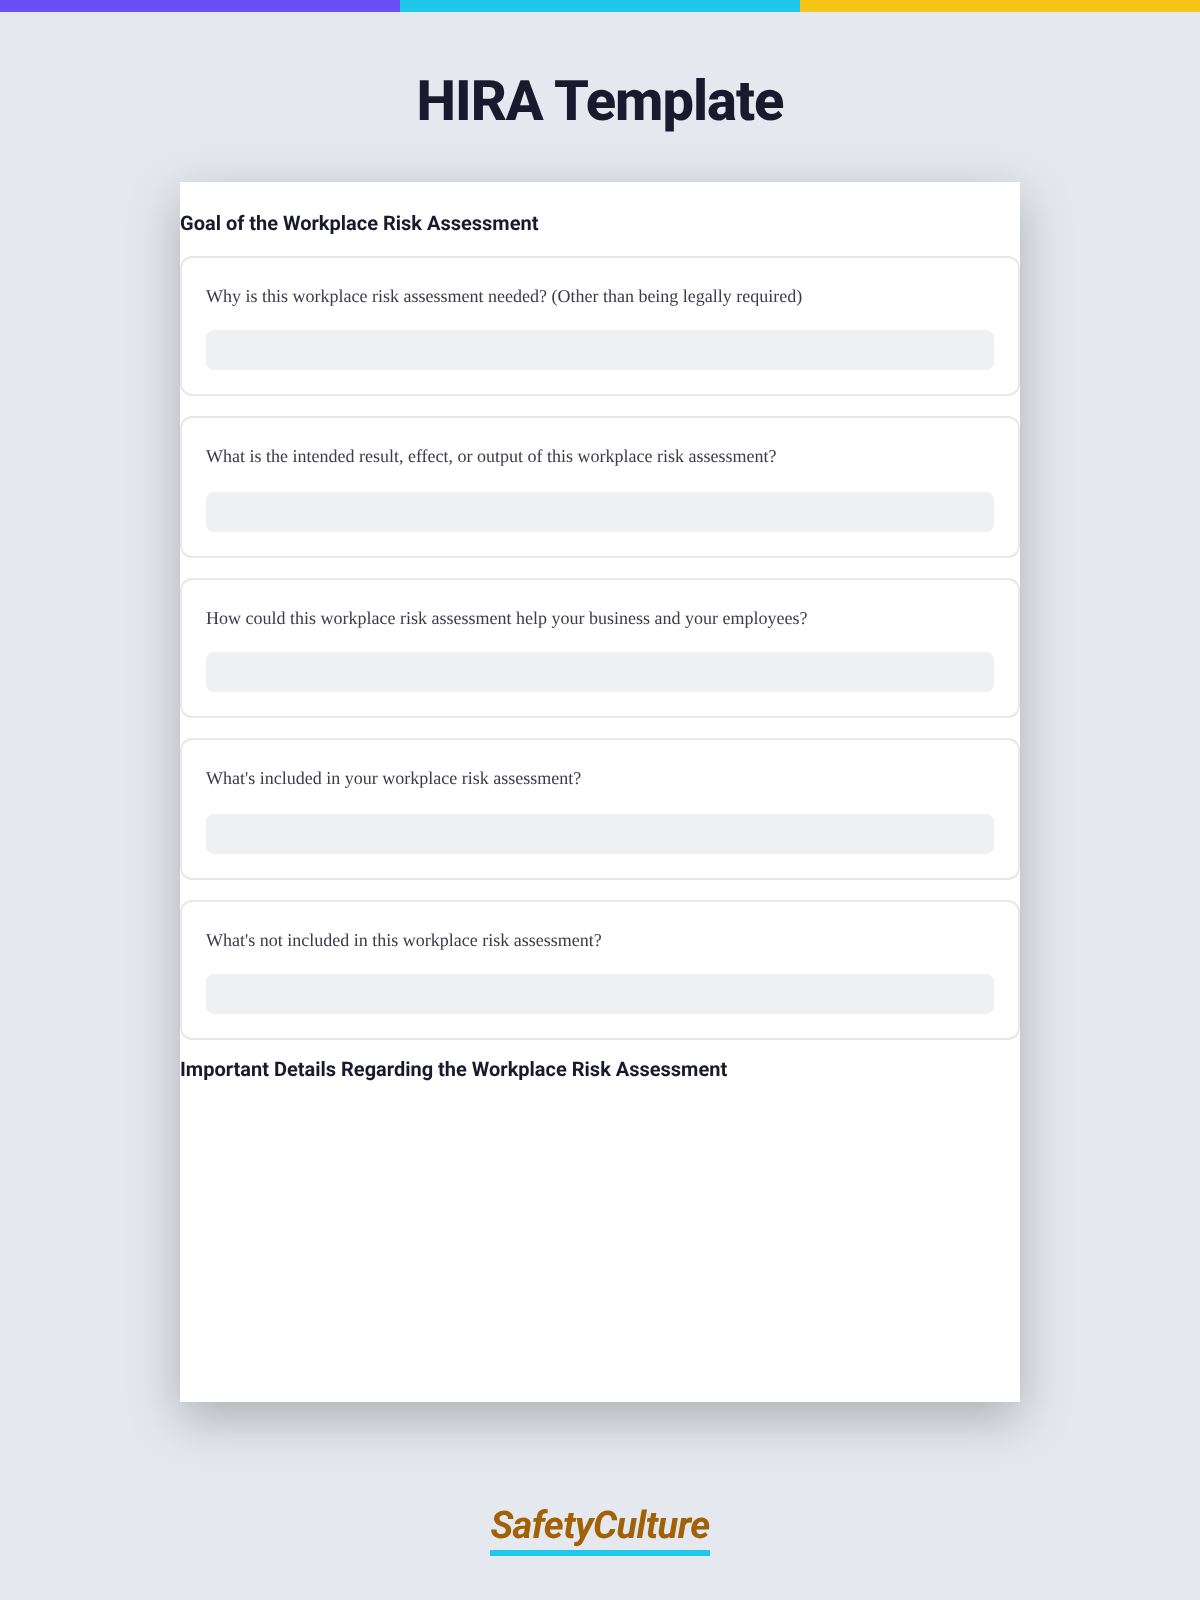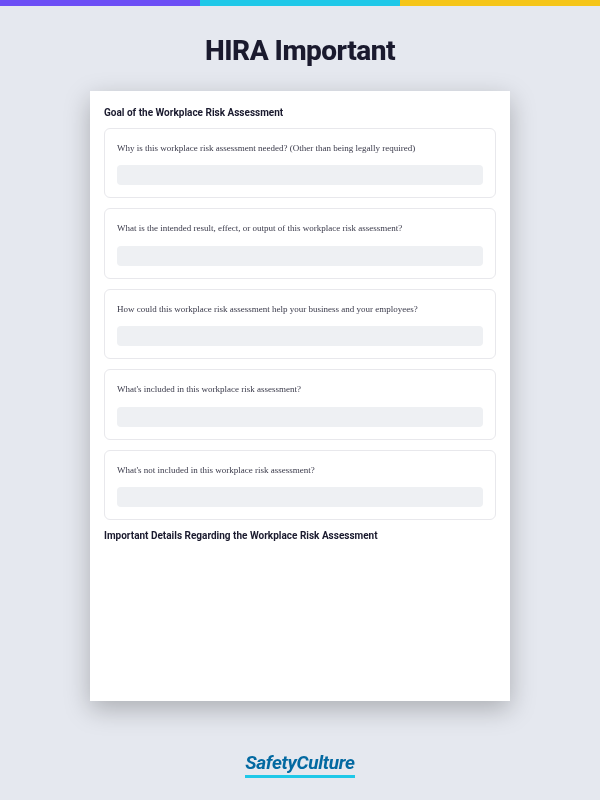--- a/index.html
+++ b/index.html
@@ -98,7 +98,7 @@
   <div class="bar-segment bar-yellow"></div>
 </div>
 
-<h1 class="page-title">HIRA Important</h1>
+<h1 class="page-title">HIRA Template</h1>
 
 <div class="form-container">
 

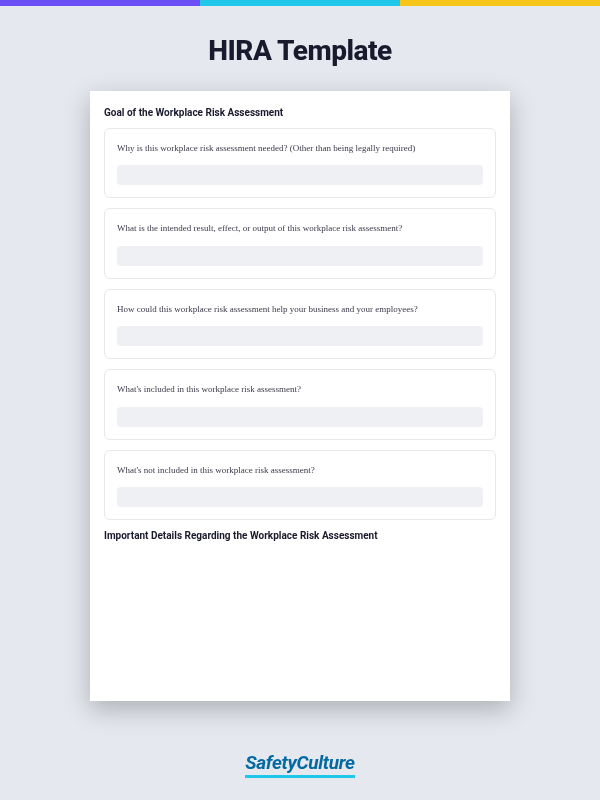--- a/index.html
+++ b/index.html
@@ -43,7 +43,7 @@
       background: #fff;
       box-shadow: 0 8px 24px rgba(0,0,0,0.25);
       overflow: hidden;
-      padding: 12px 14px;
+      padding: 12px 0;
     }
     .section-header {
       font-size: 10px;

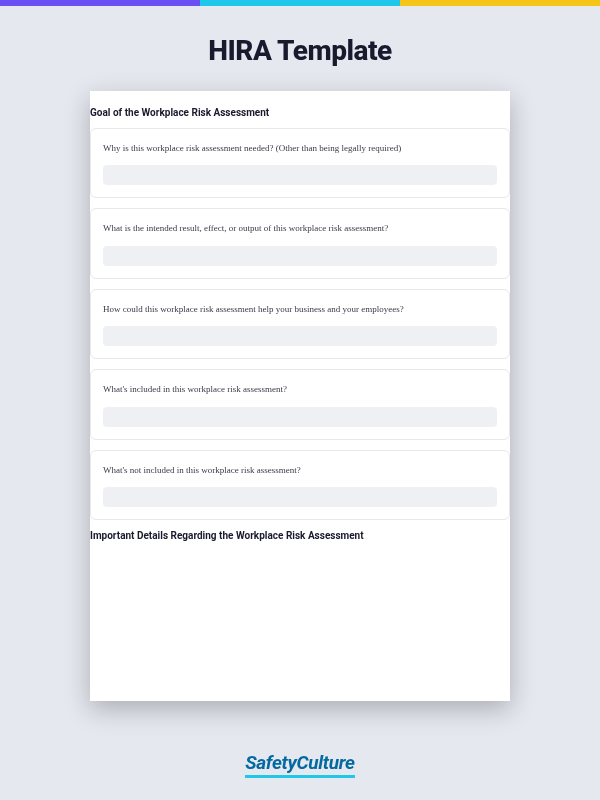--- a/index.html
+++ b/index.html
@@ -121,7 +121,7 @@
 
 
   <div class="question-block">
-    <div class="question-text">What's included in this workplace risk assessment?</div>
+    <div class="question-text">What's included in your workplace risk assessment?</div>
     <div class="answer-input"></div>
   </div>
 

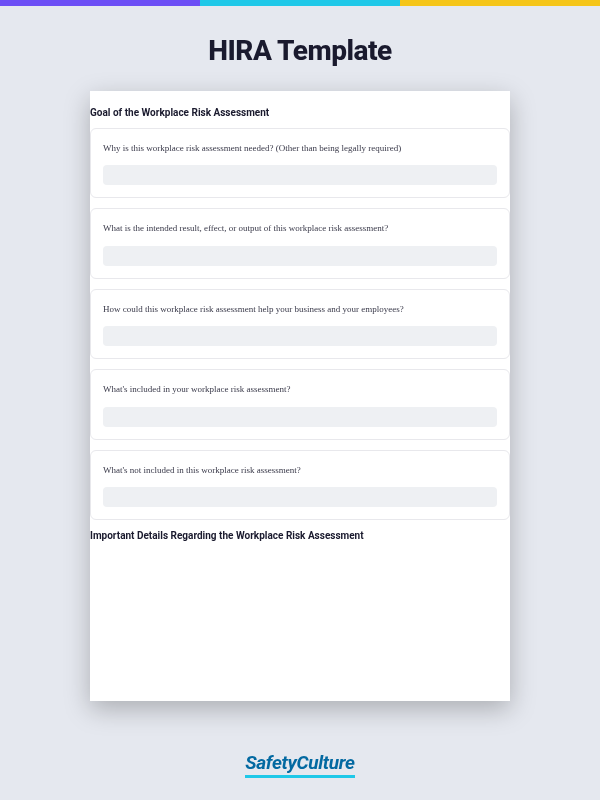--- a/index.html
+++ b/index.html
@@ -82,7 +82,7 @@
       font-size: 19px;
       font-weight: 700;
       font-style: italic;
-      color: #0369a1;
+      color: #a16207;
       display: inline-block;
       border-bottom: 3px solid #1fc8e8;
       padding-bottom: 1px;

